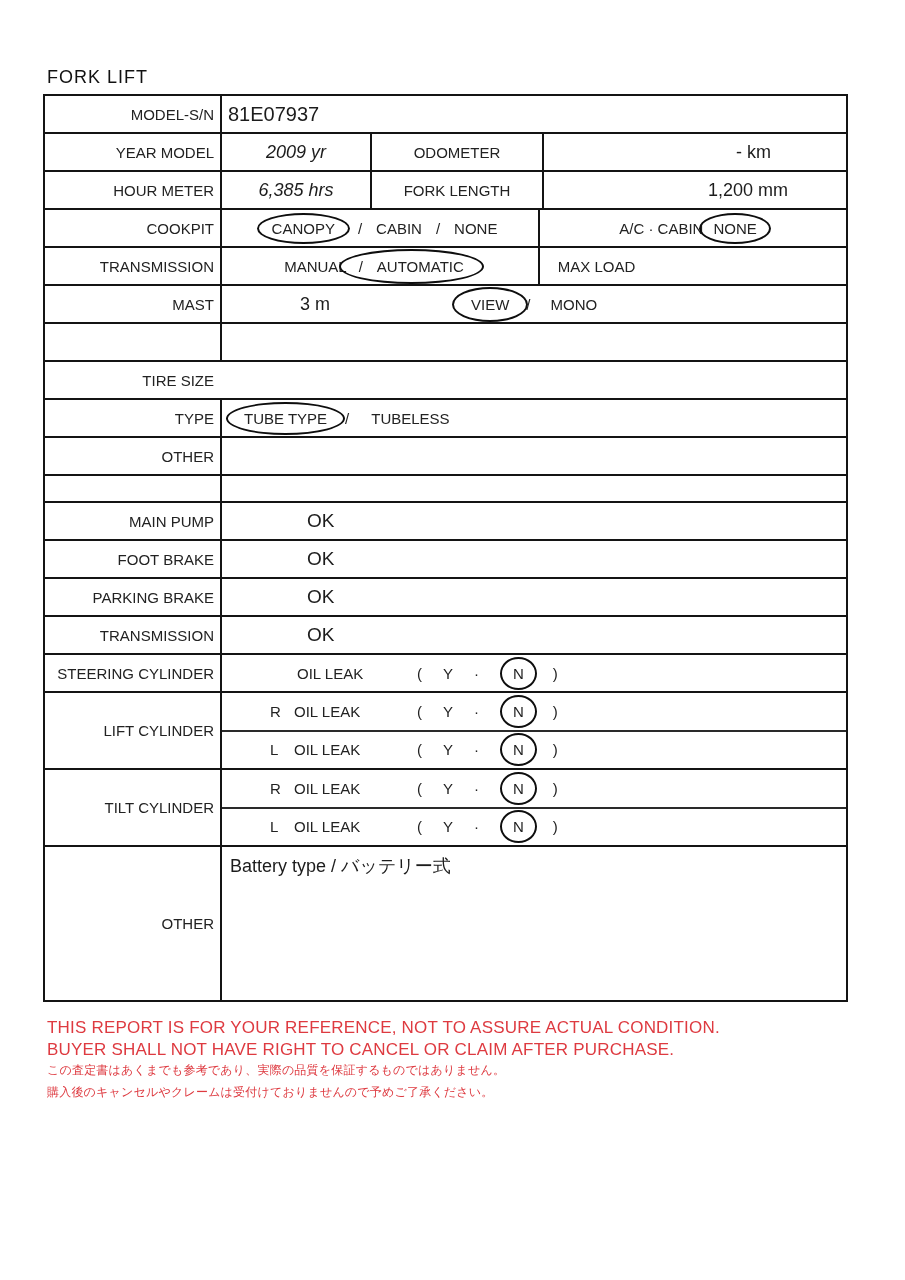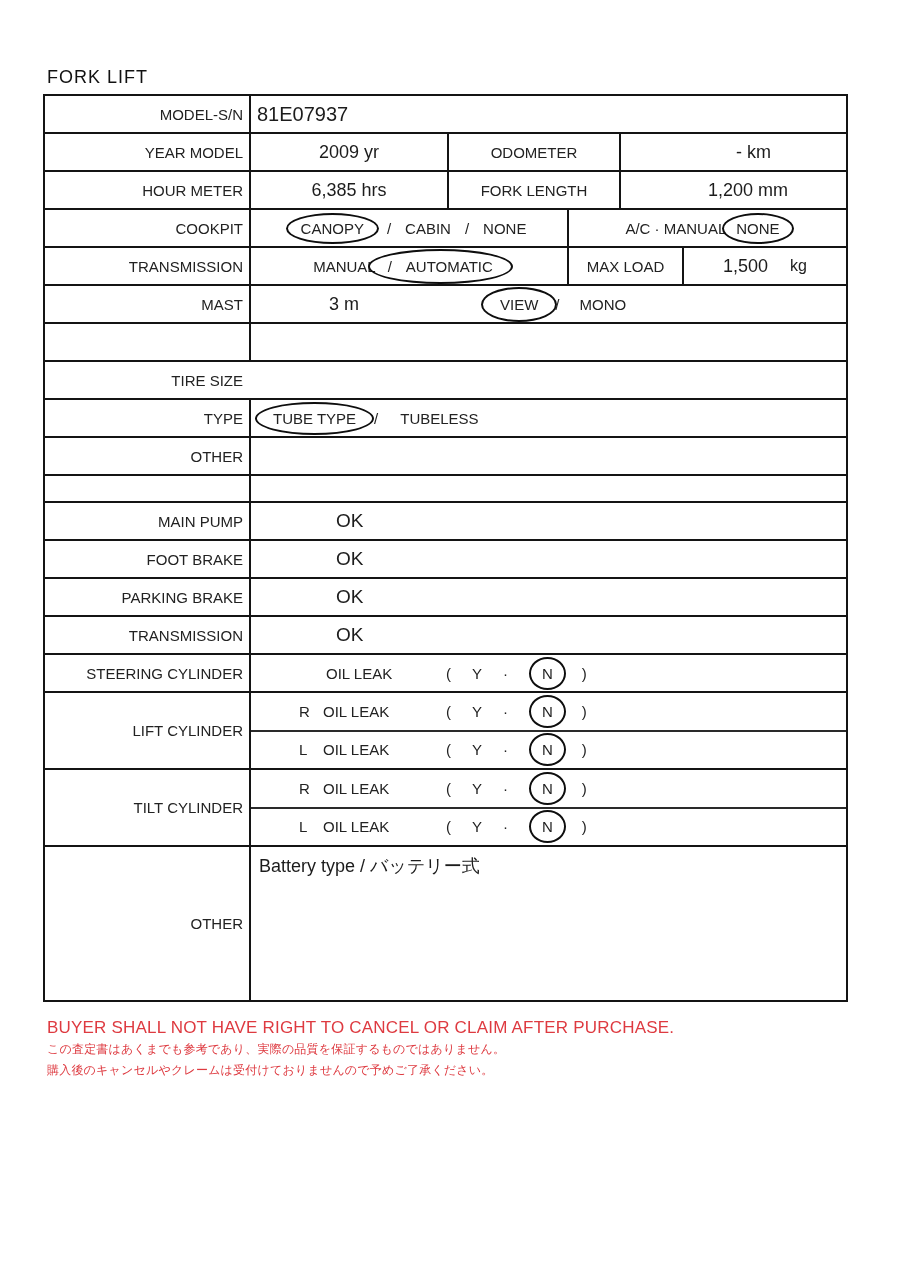--- a/index.html
+++ b/index.html
@@ -31,7 +31,7 @@
   }
   .cell:first-child { border-left:none; }
 
-  .lbl { width:204px; justify-content:flex-end; padding-right:6px; font-size:15px; color:#222; text-align:right; }
+  .lbl { width:175px; justify-content:flex-end; padding-right:6px; font-size:15px; color:#222; text-align:right; }
   .v175 { width:198px; justify-content:center; }
   .l143 { width:172px; justify-content:center; font-size:15px; color:#222; }
   .v318 { width:318px; }

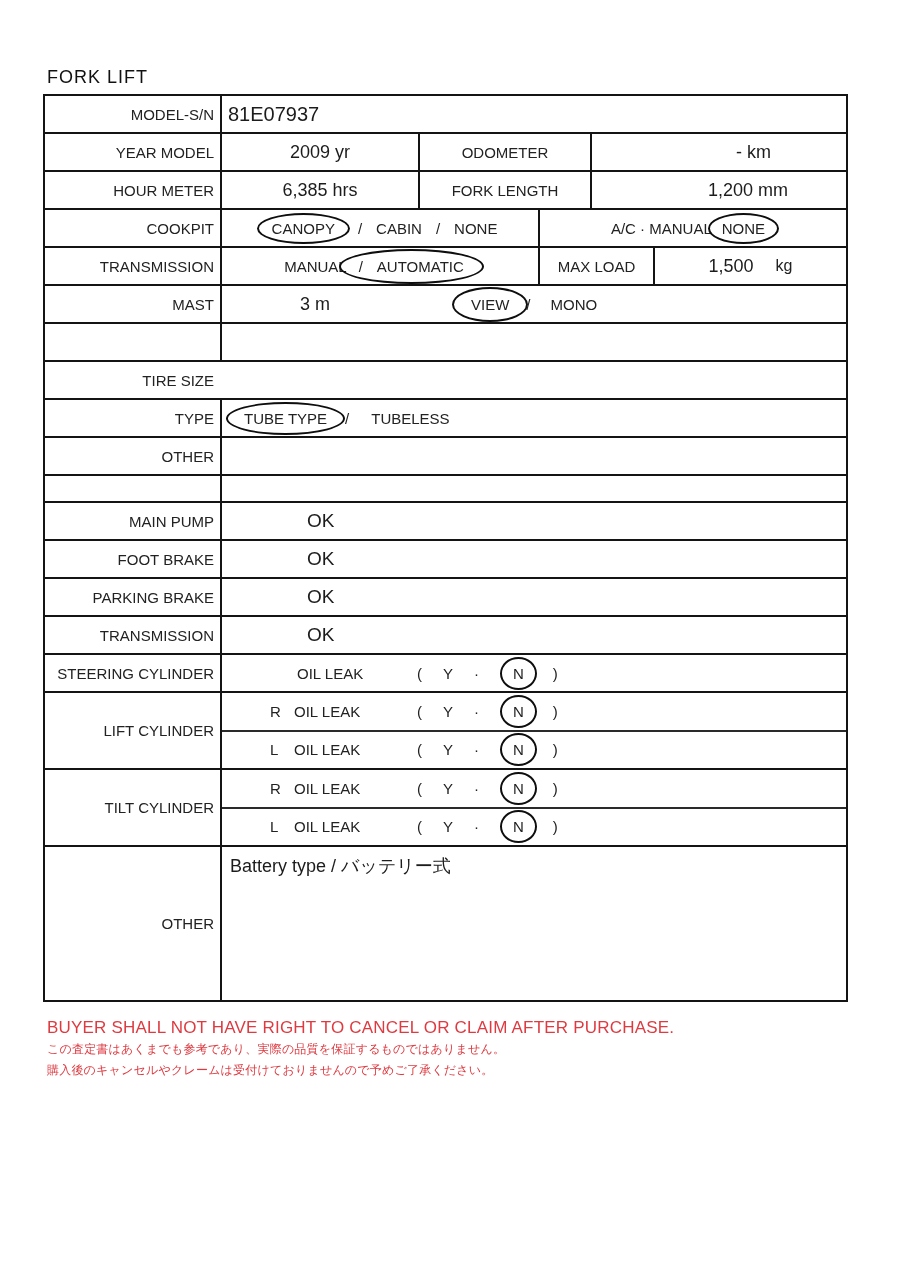--- a/index.html
+++ b/index.html
@@ -32,7 +32,7 @@
   .cell:first-child { border-left:none; }
 
   .lbl { width:175px; justify-content:flex-end; padding-right:6px; font-size:15px; color:#222; text-align:right; }
-  .v175 { width:198px; justify-content:center; }
+  .v175 { width:150px; justify-content:center;font-style:italic; }
   .l143 { width:172px; justify-content:center; font-size:15px; color:#222; }
   .v318 { width:318px; }
   .w142 { width:115px; justify-content:center; font-size:15px; color:#222; }

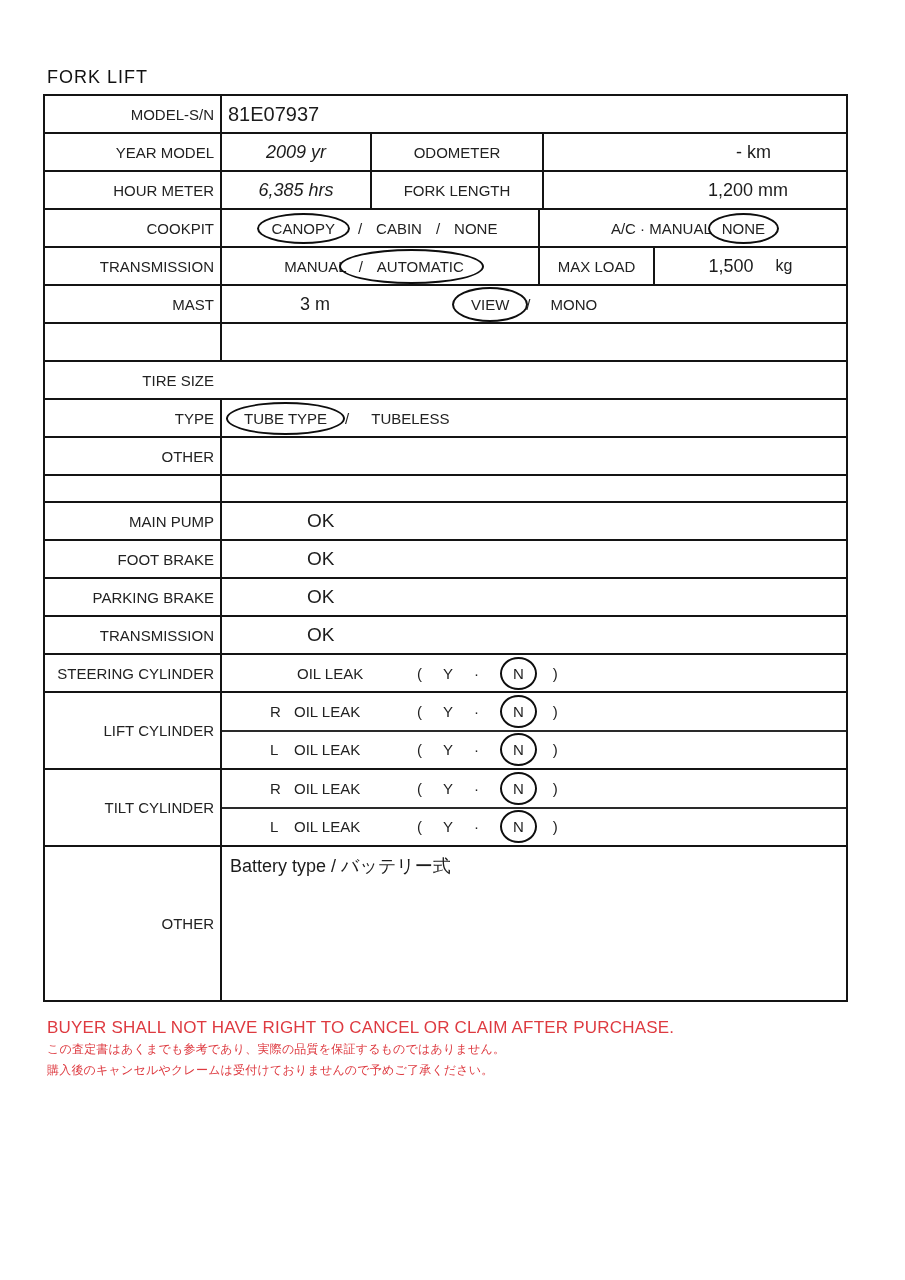--- a/index.html
+++ b/index.html
@@ -123,7 +123,7 @@
         <span class="opt">NONE</span>
       </div>
       <div class="cell rest center gap14">
-        <span class="opt">A/C · MANUAL</span>
+        <span class="opt">A/C · CABIN</span>
         <span class="circ circ-none">
             <span class="opt">NONE</span>
           </span>

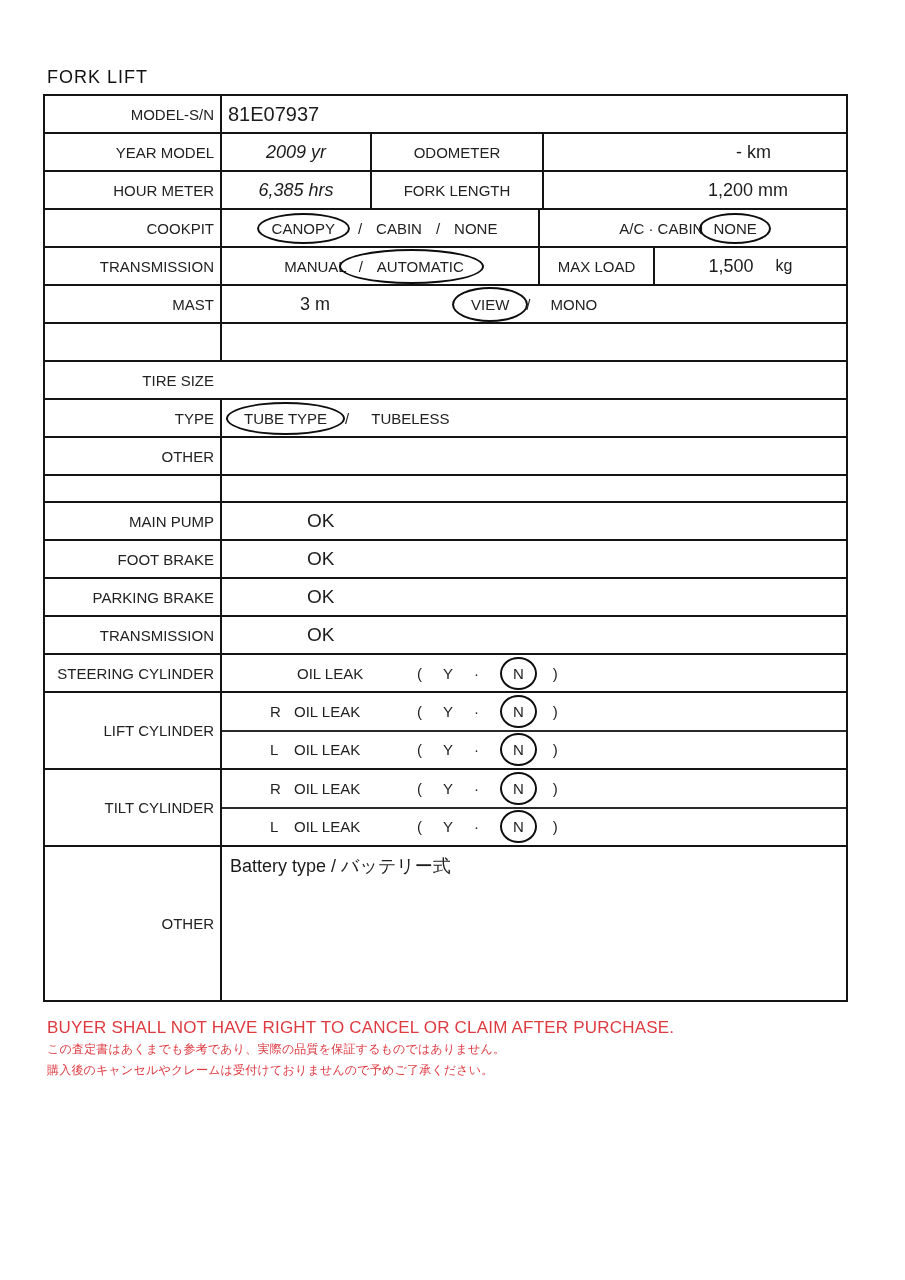--- a/index.html
+++ b/index.html
@@ -140,10 +140,6 @@
         </span>
       </div>
       <div class="cell w142">MAX LOAD</div>
-      <div class="cell rest center">
-        <span class="big">1,500</span>
-        <span class="opt" style="margin-left:22px; font-size:16px;">kg</span>
-      </div>
     </div>
 
     <div class="row">

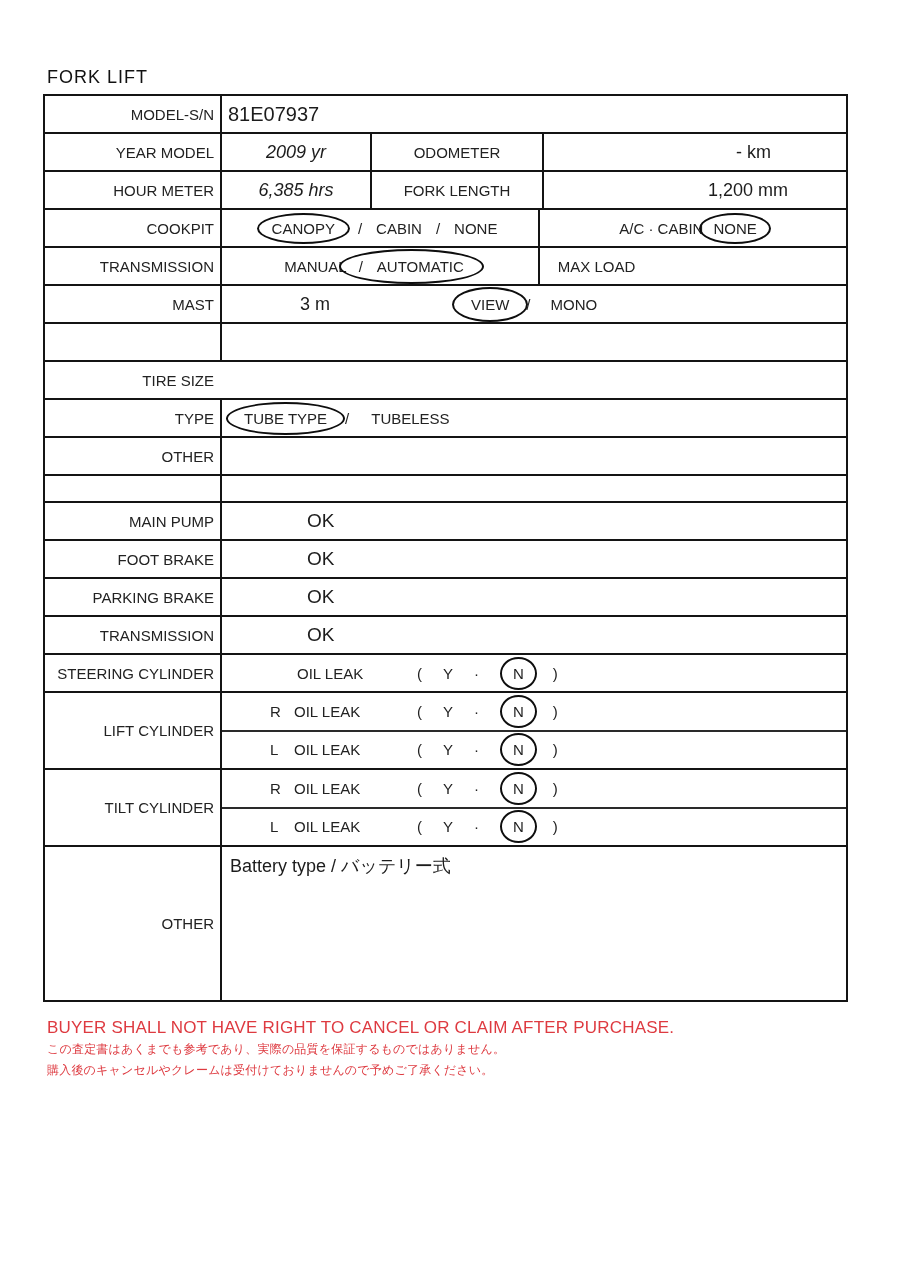--- a/index.html
+++ b/index.html
@@ -299,6 +299,7 @@
   </div>
 
   <div class="footer">
+    <div>THIS REPORT IS FOR YOUR REFERENCE, NOT TO ASSURE ACTUAL CONDITION.</div>
     <div>BUYER SHALL NOT HAVE RIGHT TO CANCEL OR CLAIM AFTER PURCHASE.</div>
     <div class="jp">この査定書はあくまでも参考であり、実際の品質を保証するものではありません。</div>
     <div class="jp">購入後のキャンセルやクレームは受付けておりませんので予めご了承ください。</div>

